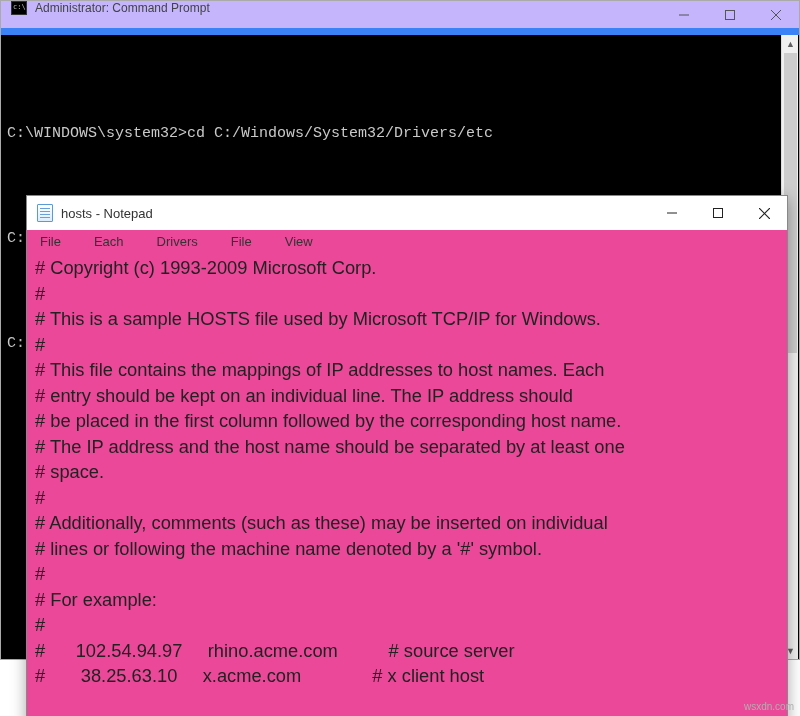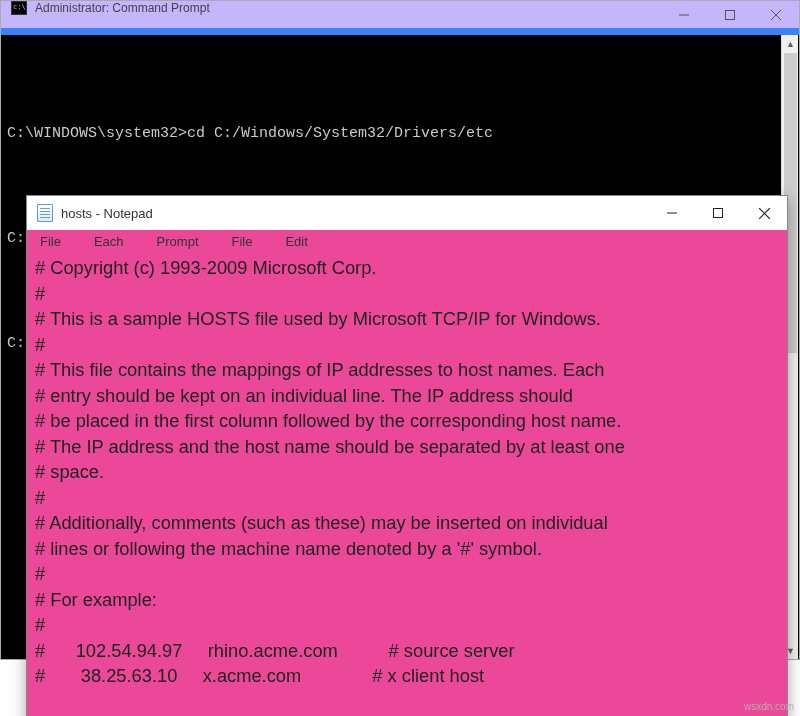--- a/index.html
+++ b/index.html
@@ -231,7 +231,7 @@
   <div class="np-menubar">
     <div class="mitem">File</div>
     <div class="mitem">Each</div>
-    <div class="mitem">Prompt</div>
+    <div class="mitem">Drivers</div>
     <div class="mitem">File</div>
     <div class="mitem">Edit</div>
   </div>

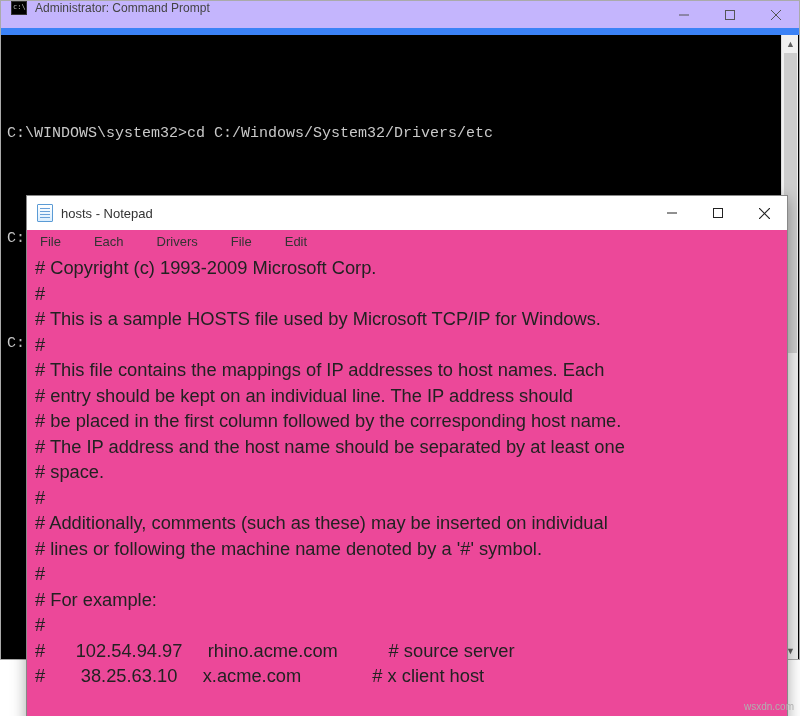--- a/index.html
+++ b/index.html
@@ -233,7 +233,7 @@
     <div class="mitem">Each</div>
     <div class="mitem">Drivers</div>
     <div class="mitem">File</div>
-    <div class="mitem">Edit</div>
+    <div class="mitem">View</div>
   </div>
   <div class="np-content"># Copyright (c) 1993-2009 Microsoft Corp.
 #

